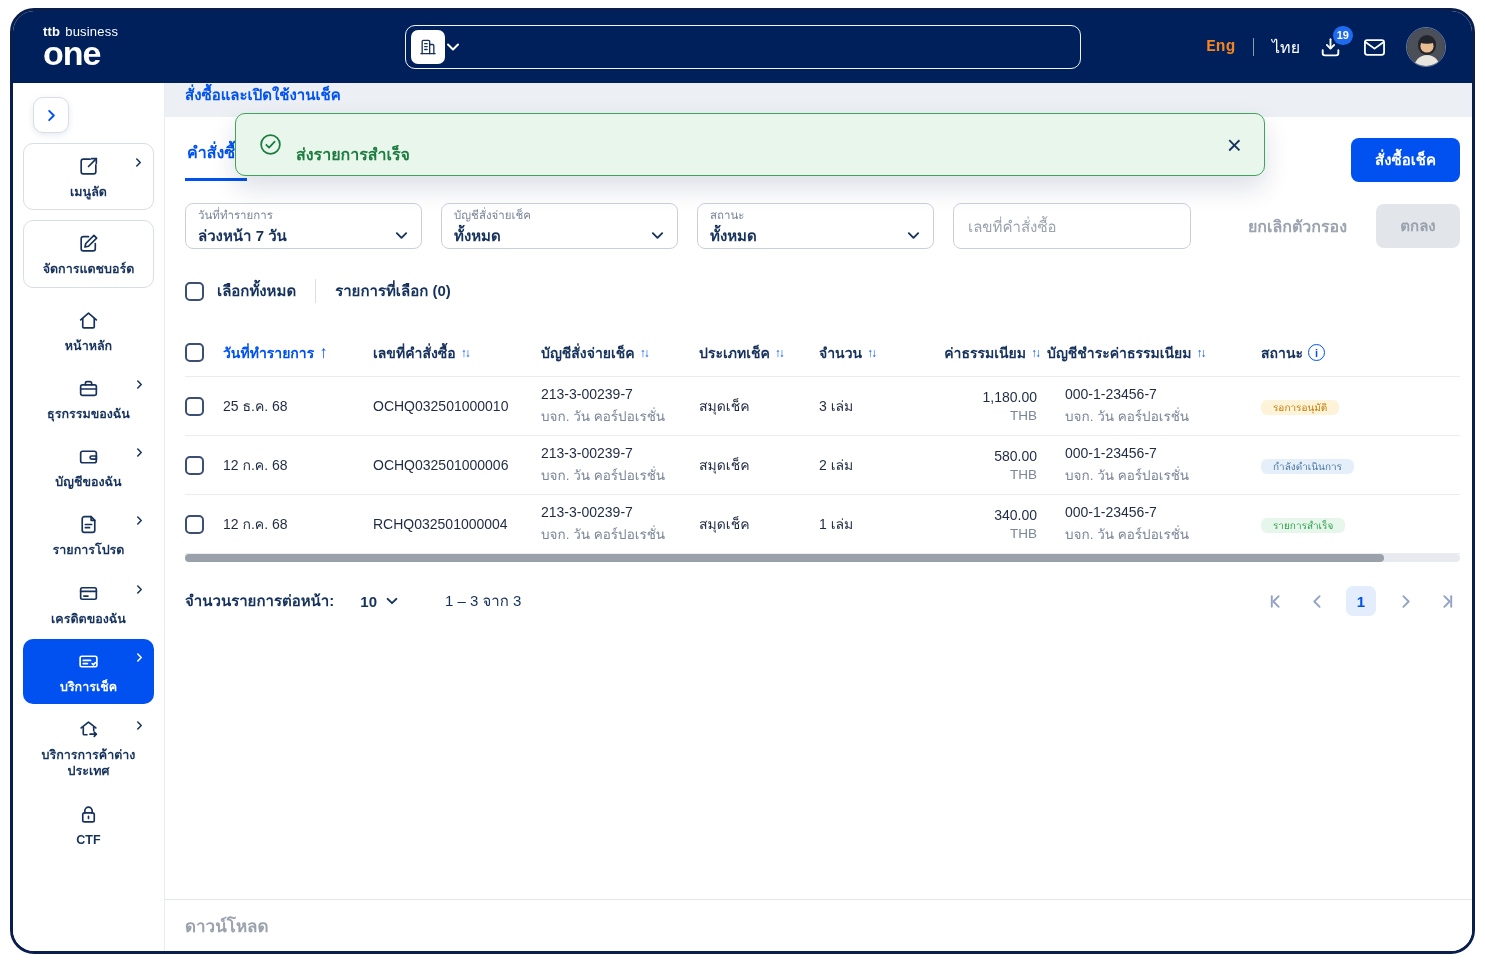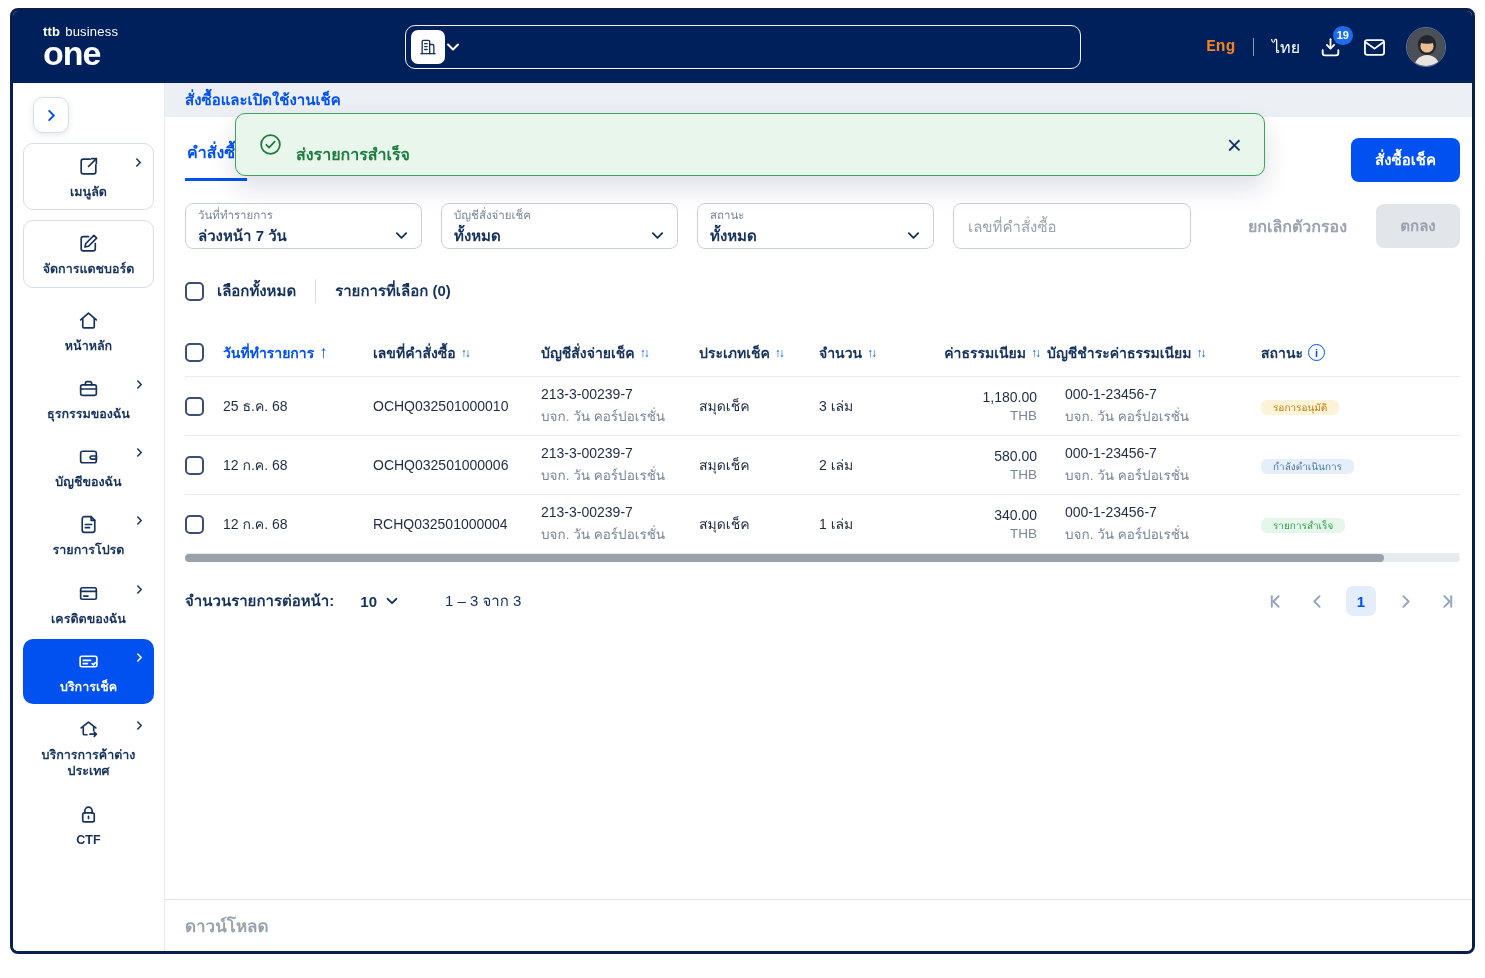--- a/index.html
+++ b/index.html
@@ -4,7 +4,7 @@
 <style>
   * { margin:0; padding:0; box-sizing:border-box; }
   html,body { width:1485px; height:978px; background:#ffffff; font-family:"Liberation Sans","DejaVu Sans",sans-serif; }
-  .window { position:absolute; left:10px; top:8px; width:1465px; height:946px; border:3px solid #0A1E4E; border-radius:8px; overflow:hidden; background:#fff; }
+  .window { position:absolute; left:10px; top:8px; width:1465px; height:946px; border:3px solid #0A1E4E; border-radius:24px; overflow:hidden; background:#fff; }
 
   
   .topbar { height:72px; background:#00205C; display:flex; align-items:center; padding:0 26px 0 30px; position:relative; }

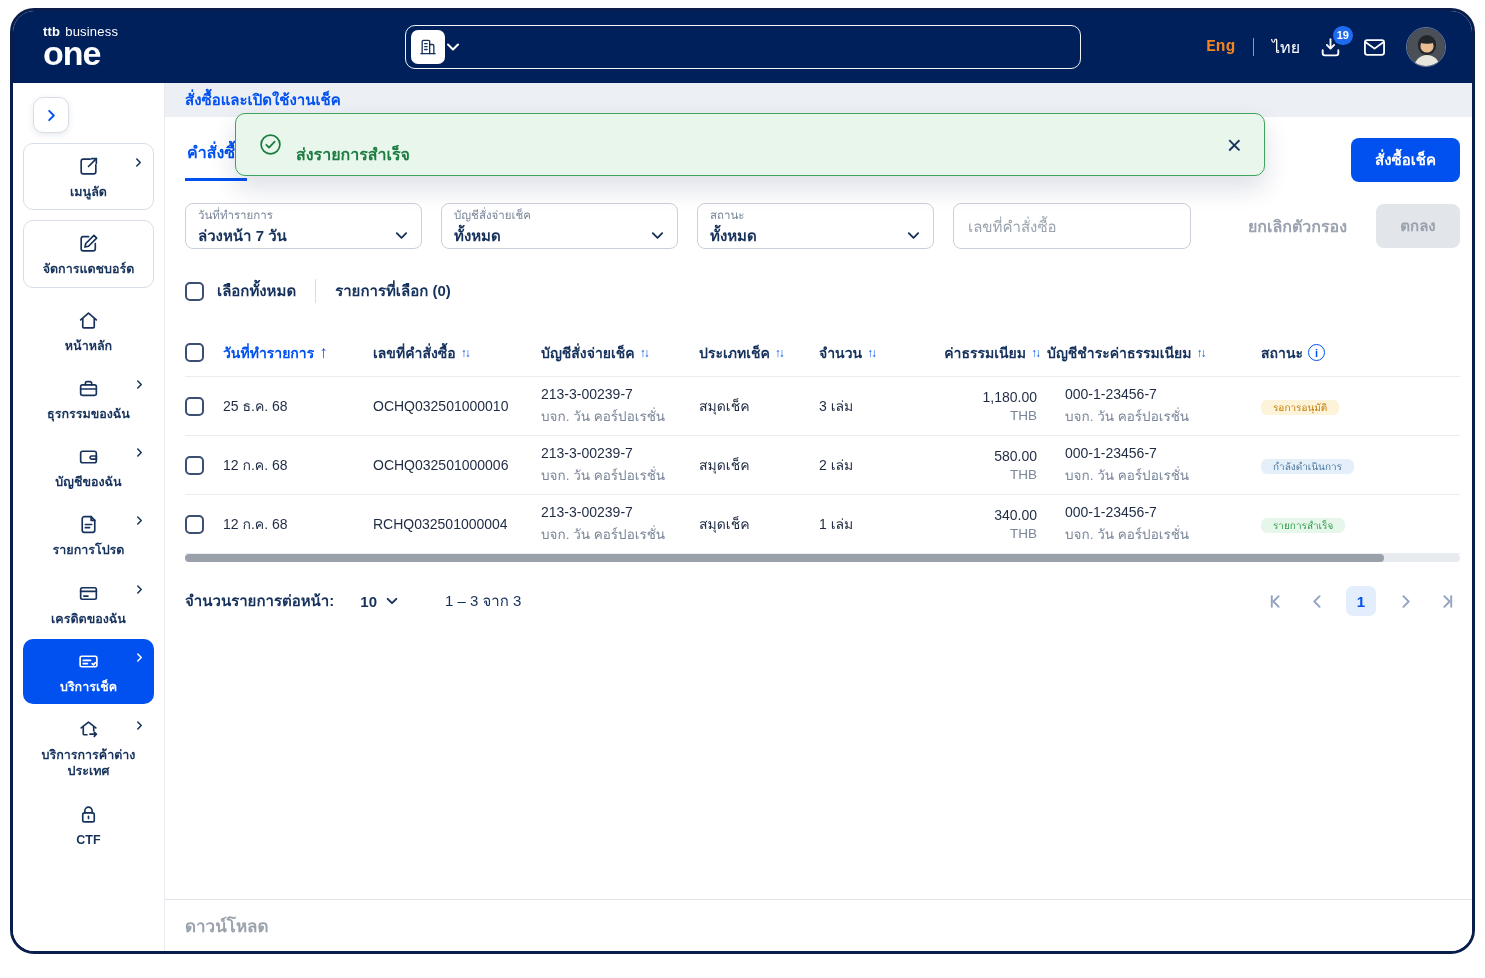--- a/index.html
+++ b/index.html
@@ -38,7 +38,7 @@
   .icn { display:block; }
 
   
-  .title-bar { height:34px; background:#ECEFF4; display:flex; align-items:center; padding:0 20px; }
+  .title-bar { height:34px; background:#ECEFF4; display:flex; align-items:flex-start; padding:0 20px; }
   .page-title { color:#0051F0; font-size:15px; font-weight:bold; }
   .tab-row { display:flex; align-items:center; justify-content:space-between; padding:16px 12px 0 20px; height:70px; }
   .tab { color:#0051F0; font-size:16px; font-weight:bold; padding:0 2px 13px; border-bottom:3px solid #0051F0; cursor:pointer; white-space:nowrap; }

